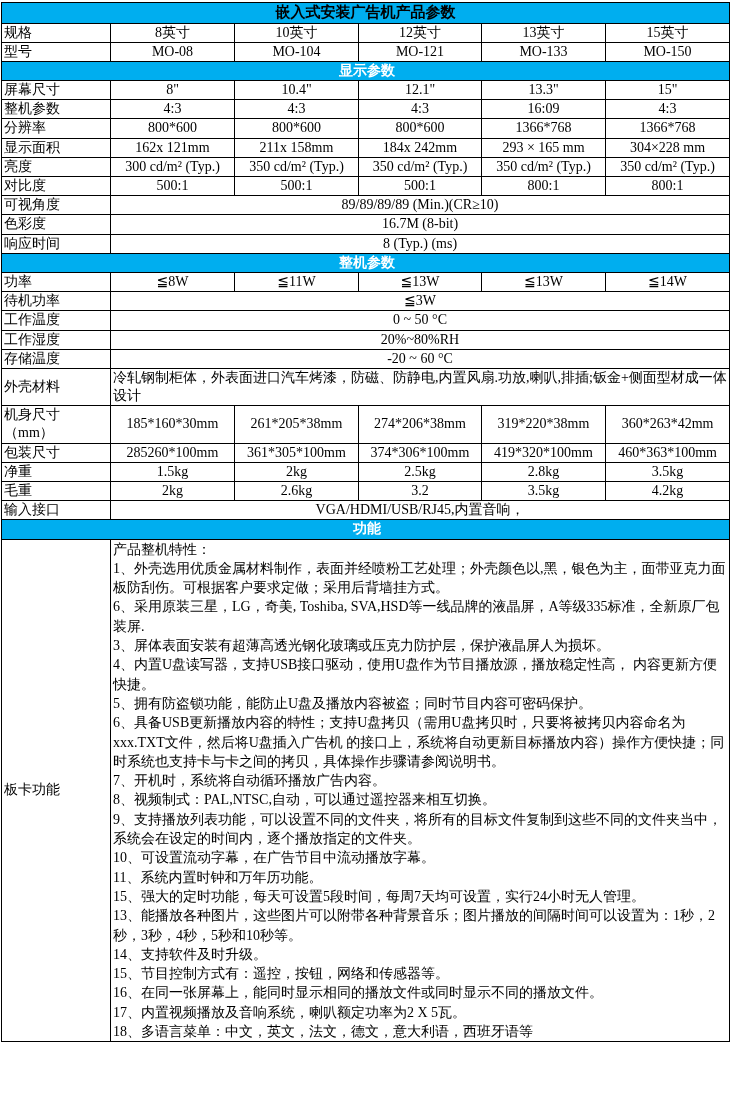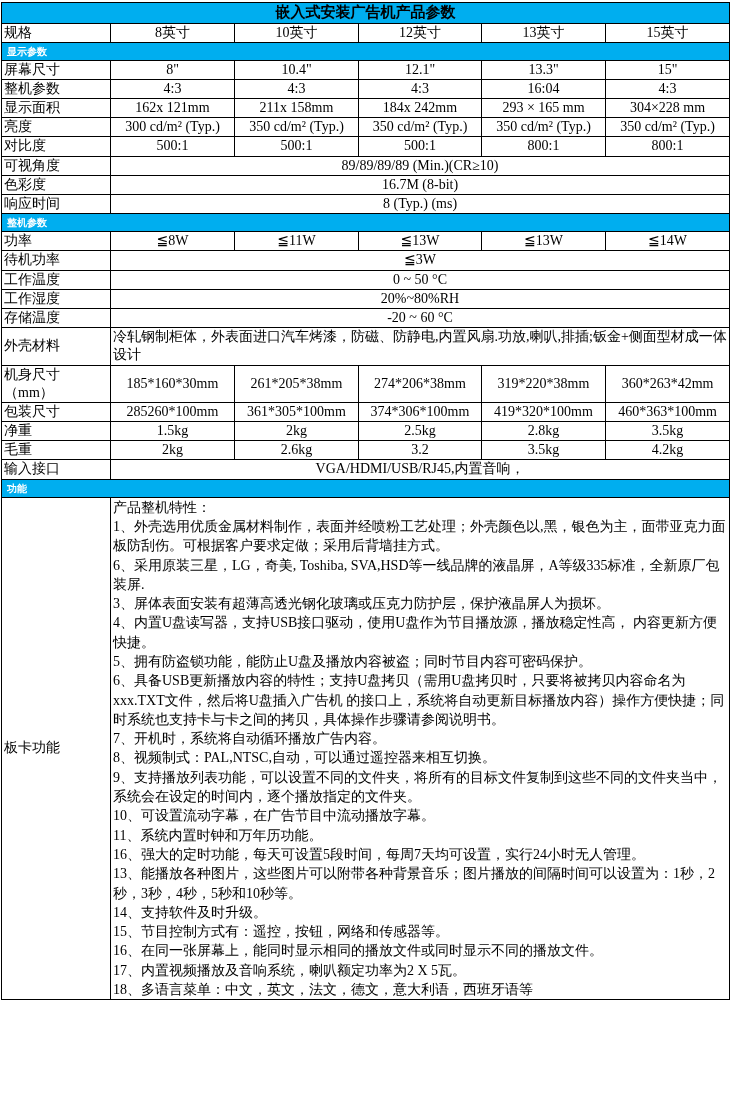--- a/index.html
+++ b/index.html
@@ -75,6 +75,14 @@
           <td class="val">12英寸</td>
           <td class="val">13英寸</td>
           <td class="val">15英寸</td>
+        </tr>
+        <tr>
+          <td class="label">型号</td>
+          <td class="val">MO-08</td>
+          <td class="val">MO-104</td>
+          <td class="val">MO-121</td>
+          <td class="val">MO-133</td>
+          <td class="val">MO-150</td>
         </tr>
         <tr class="section">
           <td colspan="6">显示参数</td>

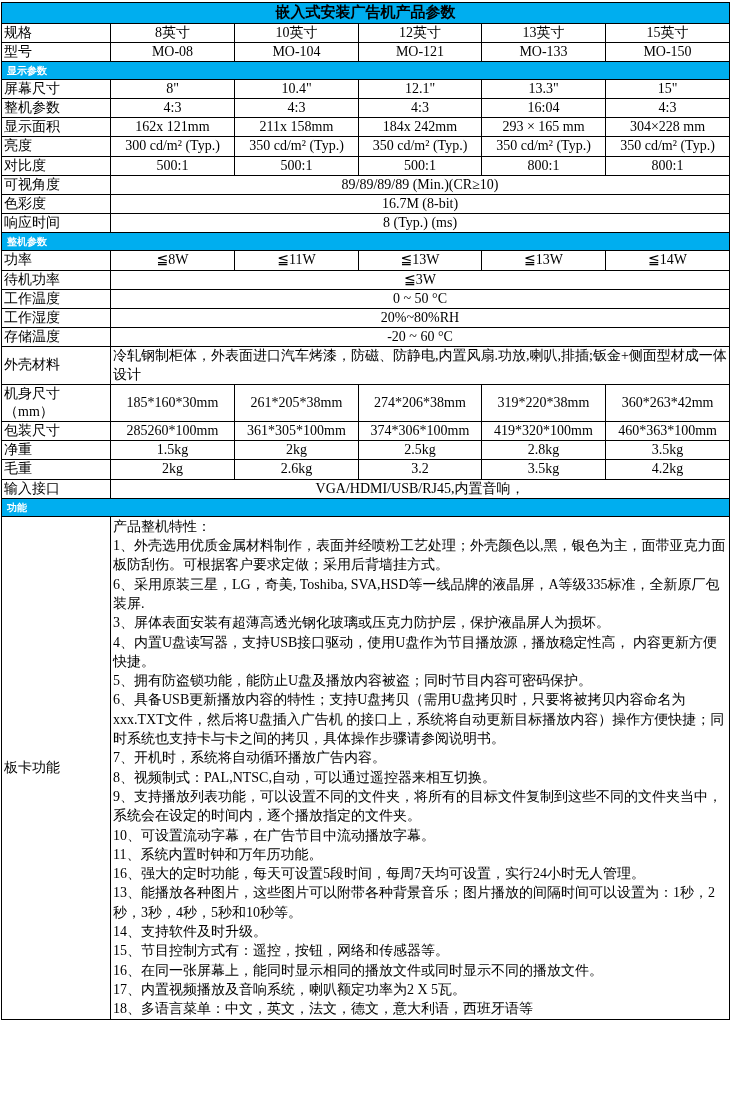--- a/index.html
+++ b/index.html
@@ -37,10 +37,10 @@
     background: var(--accent);
     color: #ffffff;
     font-weight: bold;
-    text-align: left;
+    text-align: center;
     padding-left: 5px;
     height: 18px;
-    font-size: 10px;
+    font-size: 14px;
   }
   td.label { text-align: left; padding-left: 4px; margin-left: 24px; }
   td.val   { text-align: center; }

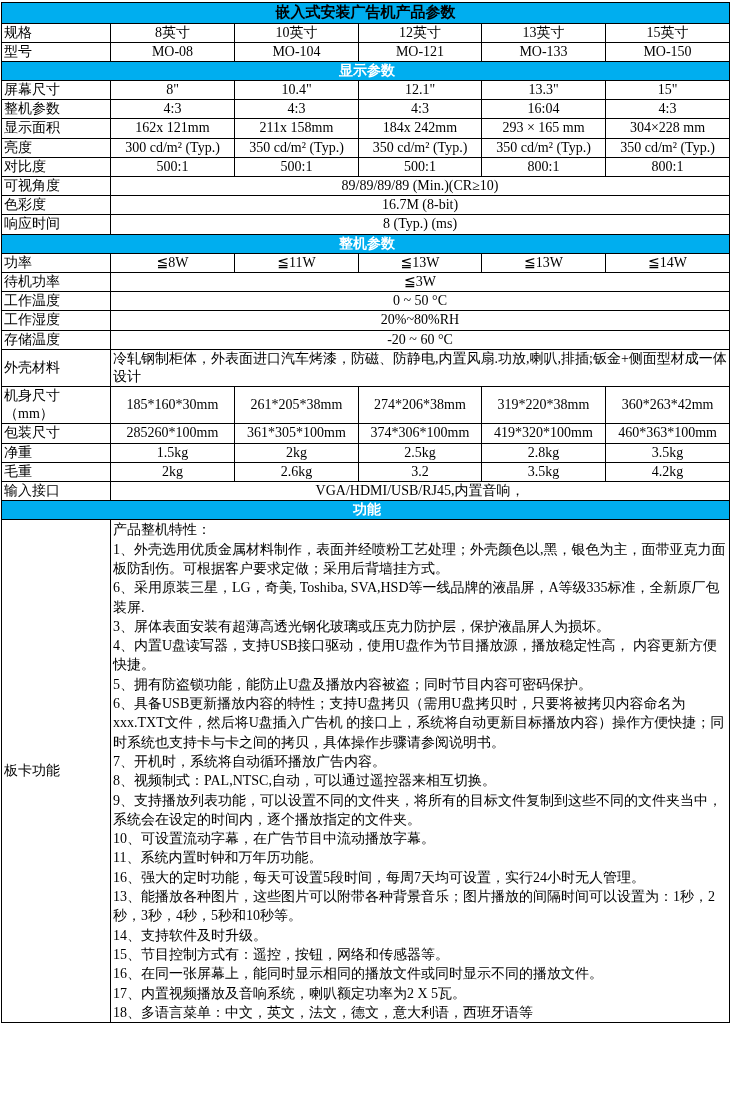--- a/index.html
+++ b/index.html
@@ -100,7 +100,7 @@
           <td class="val">4:3</td>
           <td class="val">4:3</td>
           <td class="val">4:3</td>
-          <td class="val">16:04</td>
+          <td class="val">16:09</td>
           <td class="val">4:3</td>
         </tr>
         <tr>

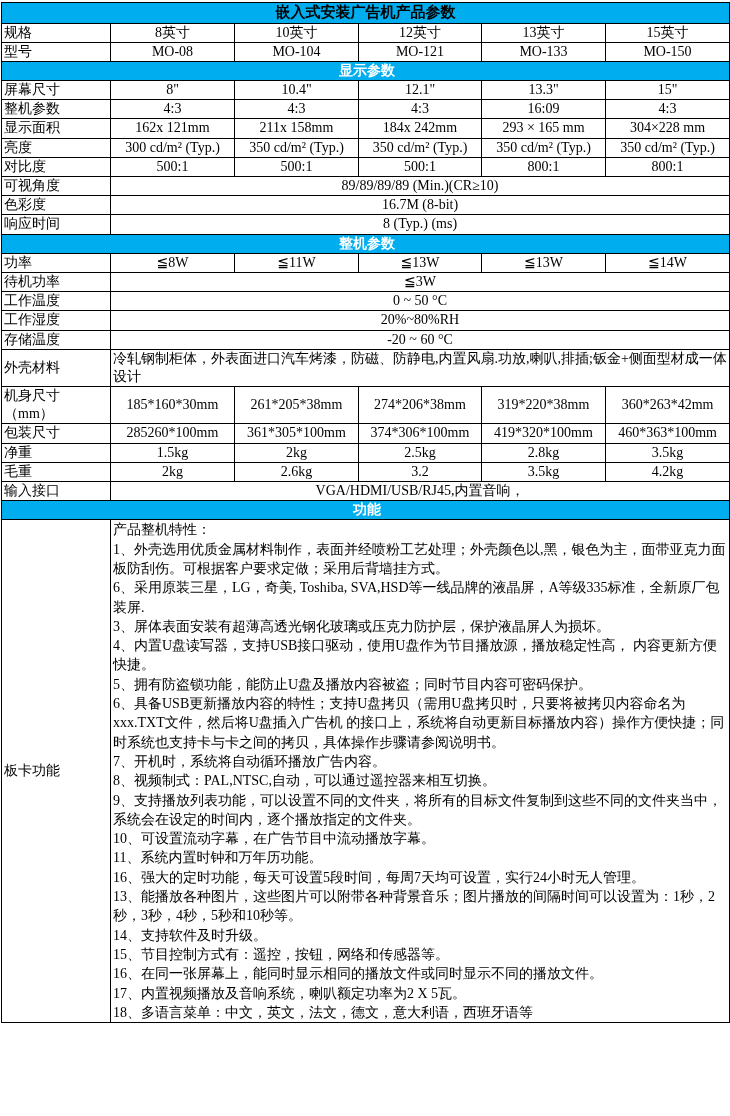--- a/index.html
+++ b/index.html
@@ -102,6 +102,14 @@
           <td class="val">4:3</td>
           <td class="val">16:09</td>
           <td class="val">4:3</td>
+        </tr>
+        <tr>
+          <td class="label">分辨率</td>
+          <td class="val">800*600</td>
+          <td class="val">800*600</td>
+          <td class="val">800*600</td>
+          <td class="val">1366*768</td>
+          <td class="val">1366*768</td>
         </tr>
         <tr>
           <td class="label">显示面积</td>

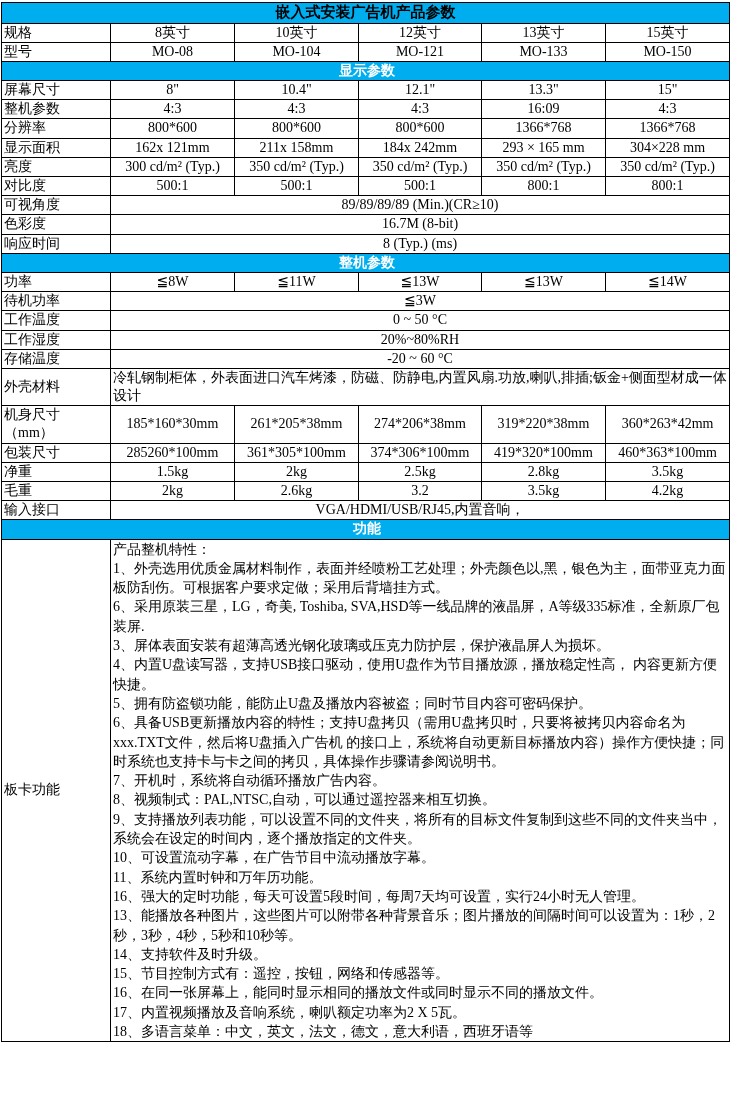--- a/index.html
+++ b/index.html
@@ -235,7 +235,7 @@
             <div>9、支持播放列表功能，可以设置不同的文件夹，将所有的目标文件复制到这些不同的文件夹当中，系统会在设定的时间内，逐个播放指定的文件夹。</div>
             <div>10、可设置流动字幕，在广告节目中流动播放字幕。</div>
             <div>11、系统内置时钟和万年历功能。</div>
-            <div>16、强大的定时功能，每天可设置5段时间，每周7天均可设置，实行24小时无人管理。</div>
+            <div>15、强大的定时功能，每天可设置5段时间，每周7天均可设置，实行24小时无人管理。</div>
             <div>13、能播放各种图片，这些图片可以附带各种背景音乐；图片播放的间隔时间可以设置为：1秒，2秒，3秒，4秒，5秒和10秒等。</div>
             <div>14、支持软件及时升级。</div>
             <div>15、节目控制方式有：遥控，按钮，网络和传感器等。</div>

